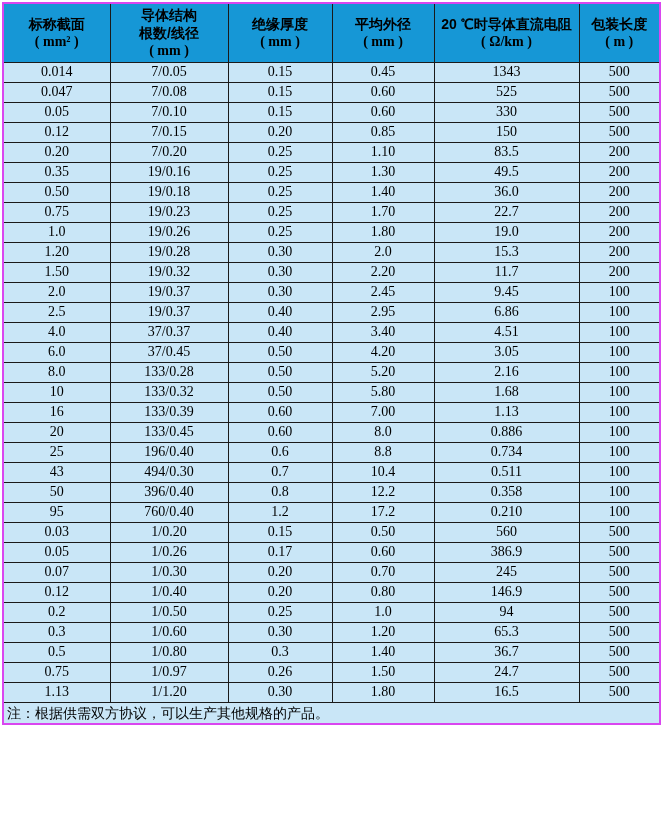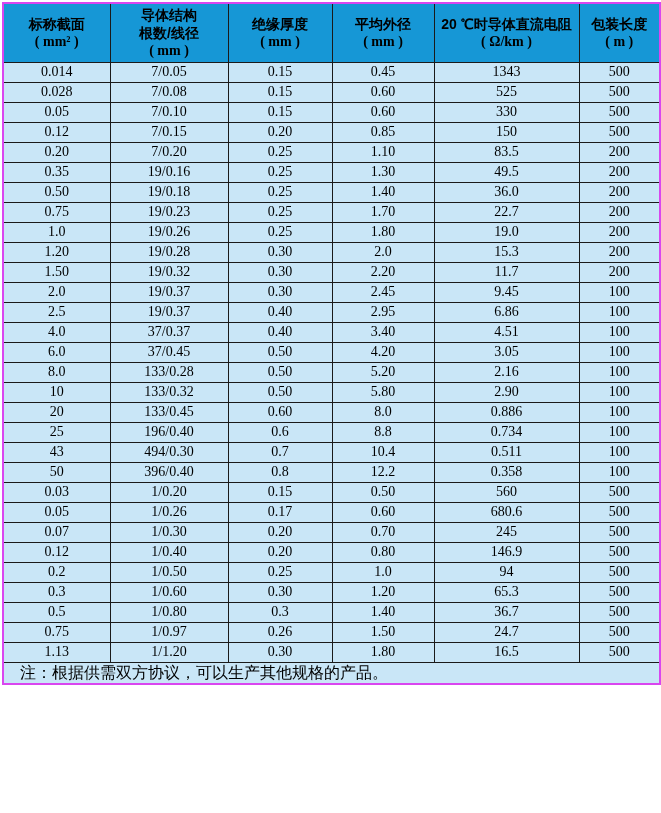--- a/index.html
+++ b/index.html
@@ -121,7 +121,7 @@
           <td>500</td>
         </tr>
         <tr>
-          <td>0.028</td>
+          <td>0.047</td>
           <td>7/0.08</td>
           <td>0.15</td>
           <td>0.60</td>

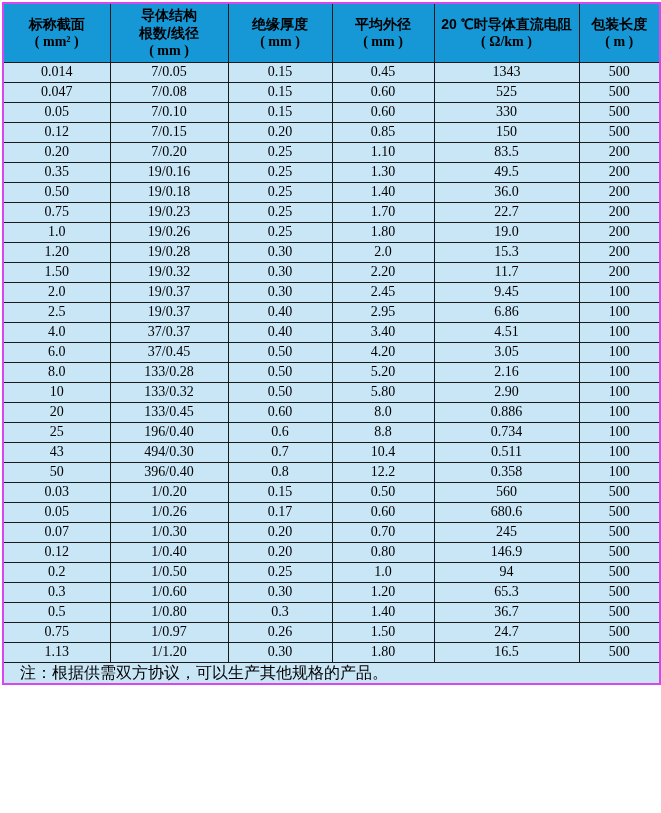--- a/index.html
+++ b/index.html
@@ -245,7 +245,7 @@
           <td>133/0.32</td>
           <td>0.50</td>
           <td>5.80</td>
-          <td>2.90</td>
+          <td>1.68</td>
           <td>100</td>
         </tr>
         <tr>

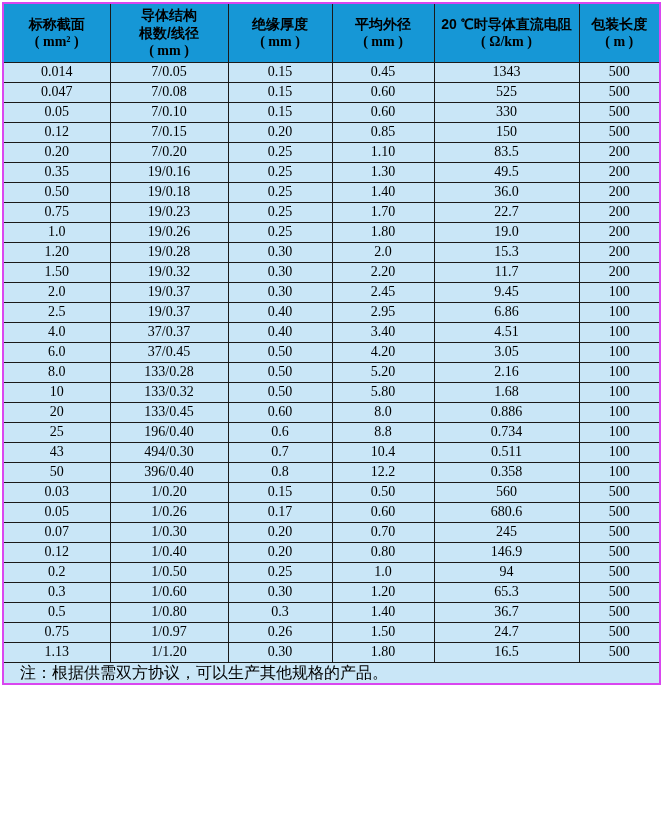--- a/index.html
+++ b/index.html
@@ -249,6 +249,14 @@
           <td>100</td>
         </tr>
         <tr>
+          <td>16</td>
+          <td>133/0.39</td>
+          <td>0.60</td>
+          <td>7.00</td>
+          <td>1.13</td>
+          <td>100</td>
+        </tr>
+        <tr>
           <td>20</td>
           <td>133/0.45</td>
           <td>0.60</td>

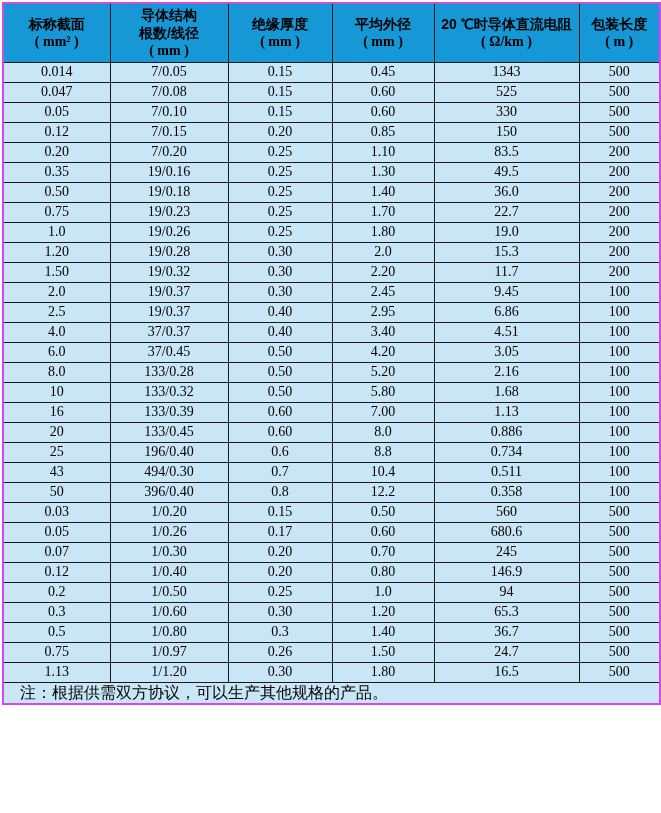--- a/index.html
+++ b/index.html
@@ -289,6 +289,14 @@
           <td>100</td>
         </tr>
         <tr>
+          <td>95</td>
+          <td>760/0.40</td>
+          <td>1.2</td>
+          <td>17.2</td>
+          <td>0.210</td>
+          <td>100</td>
+        </tr>
+        <tr>
           <td>0.03</td>
           <td>1/0.20</td>
           <td>0.15</td>

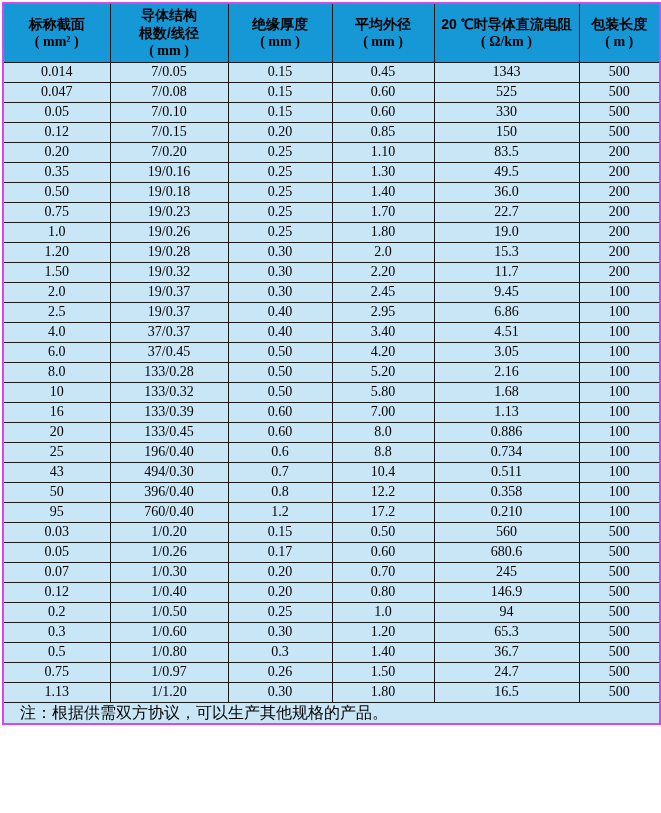--- a/index.html
+++ b/index.html
@@ -309,7 +309,7 @@
           <td>1/0.26</td>
           <td>0.17</td>
           <td>0.60</td>
-          <td>680.6</td>
+          <td>386.9</td>
           <td>500</td>
         </tr>
         <tr>

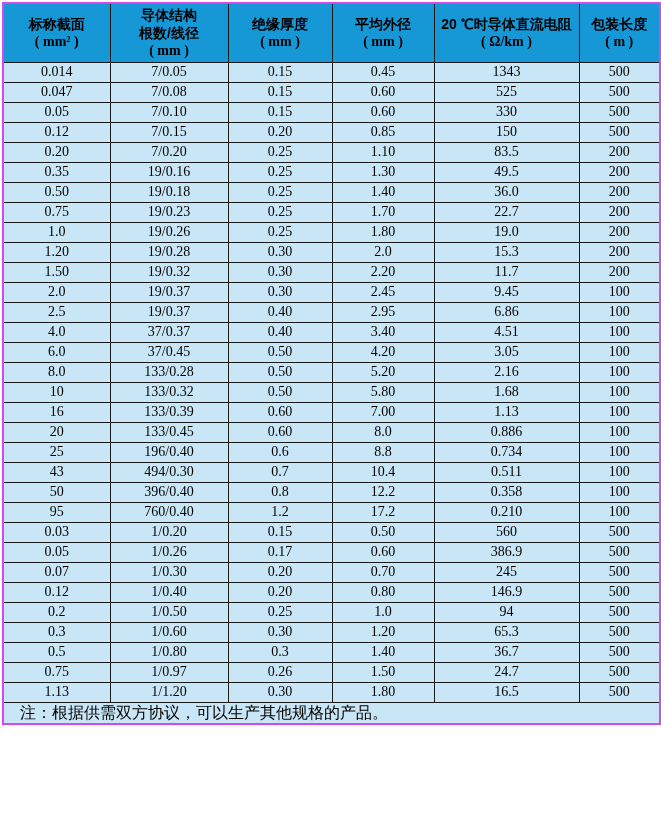--- a/index.html
+++ b/index.html
@@ -60,12 +60,12 @@
   }
   .spec-table tfoot td {
     background: var(--row-bg);
-    font-size: 16px;
+    font-size: 14px;
     font-weight: normal;
     text-align: left;
     height: 20px;
     line-height: 18px;
-    padding: 1px 16px;
+    padding: 1px 3px;
   }
 </style>
 </head>

